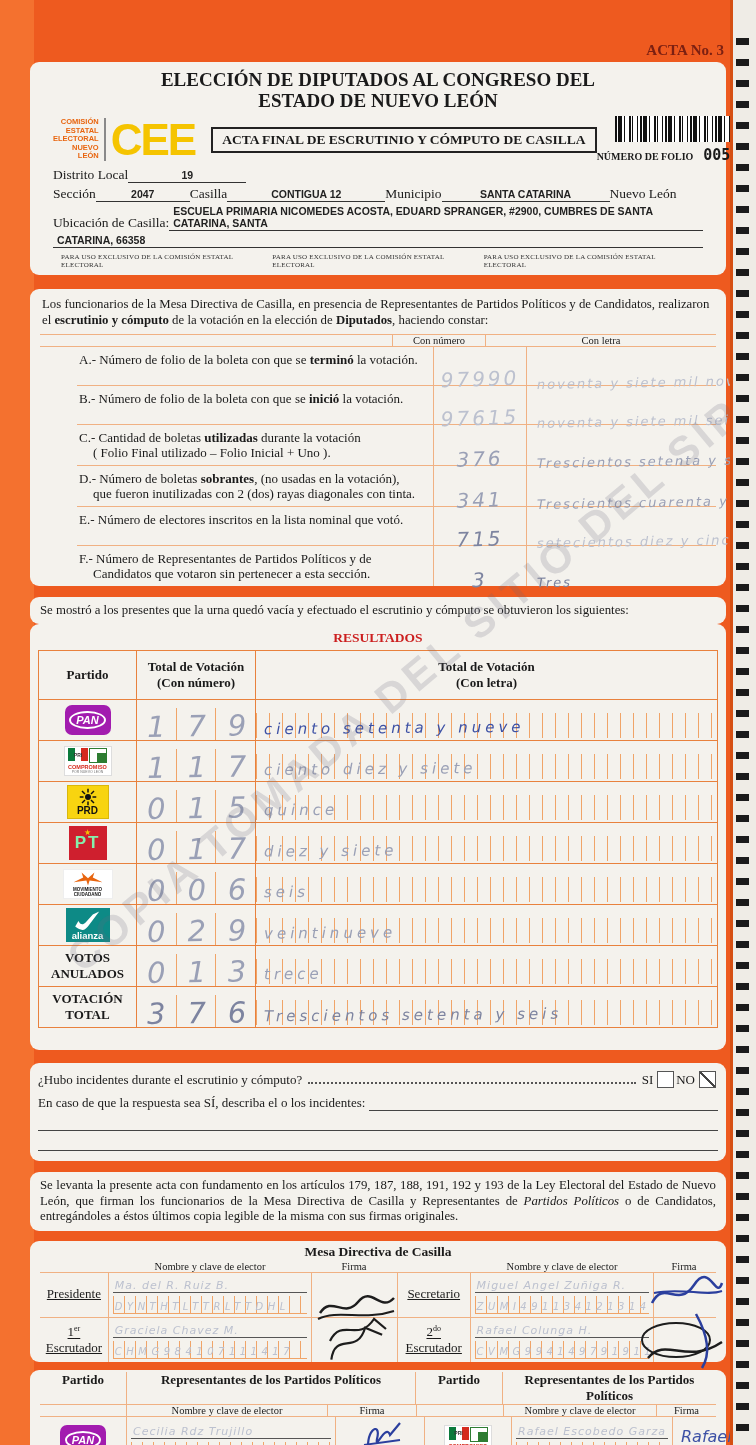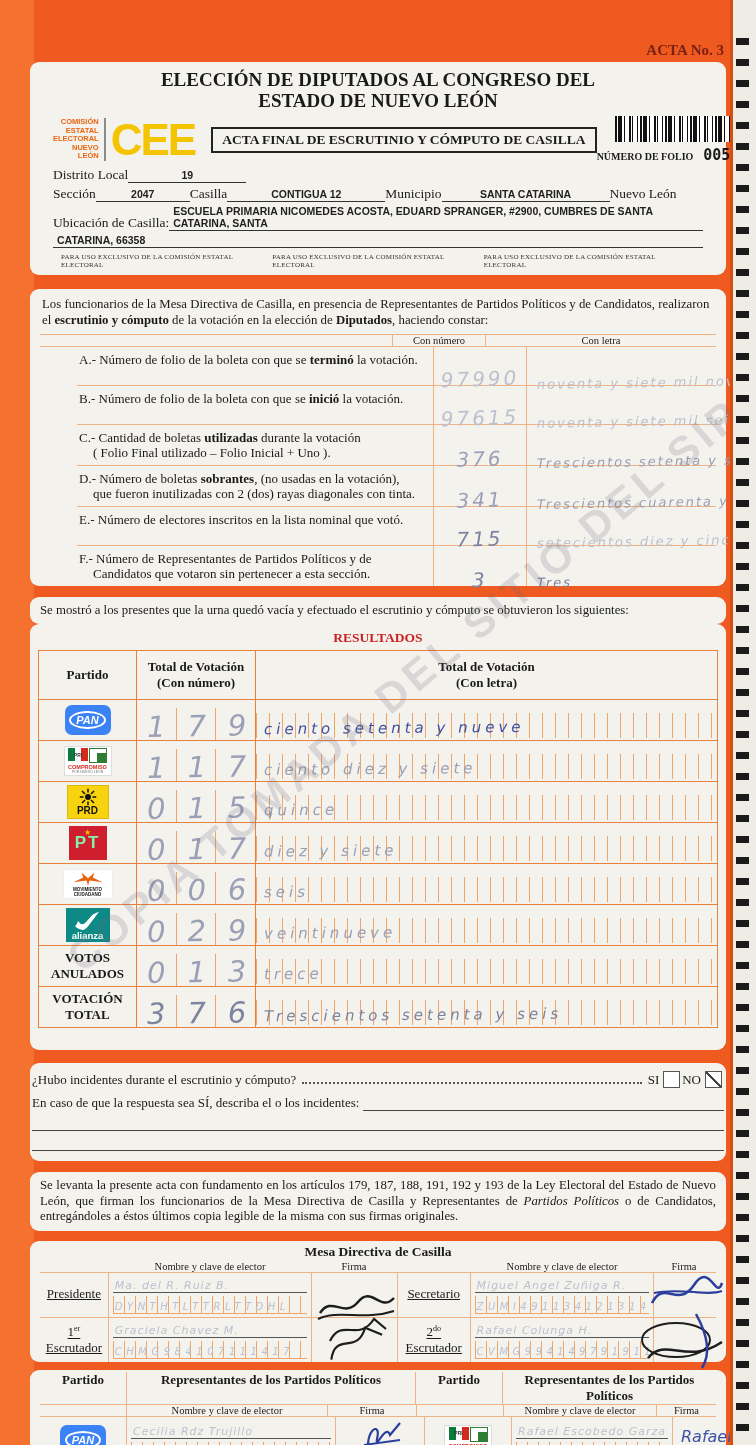--- a/index.html
+++ b/index.html
@@ -89,7 +89,7 @@
 
   
   .logo{display:flex;align-items:center;justify-content:center;}
-  .logo-pan{width:46px;height:30px;background:#3b82f6;border-radius:7px;}
+  .logo-pan{width:46px;height:30px;background:#a21caf;border-radius:7px;}
   .pan-oval{border:2px solid #fff;border-radius:50%;color:#fff;font-family:"Liberation Sans",sans-serif;
     font-weight:bold;font-style:italic;font-size:11px;padding:1px 5px;}
   .logo-pri{width:46px;flex-direction:column;background:#fff;border:1px solid #ddd;padding:1px 0;}

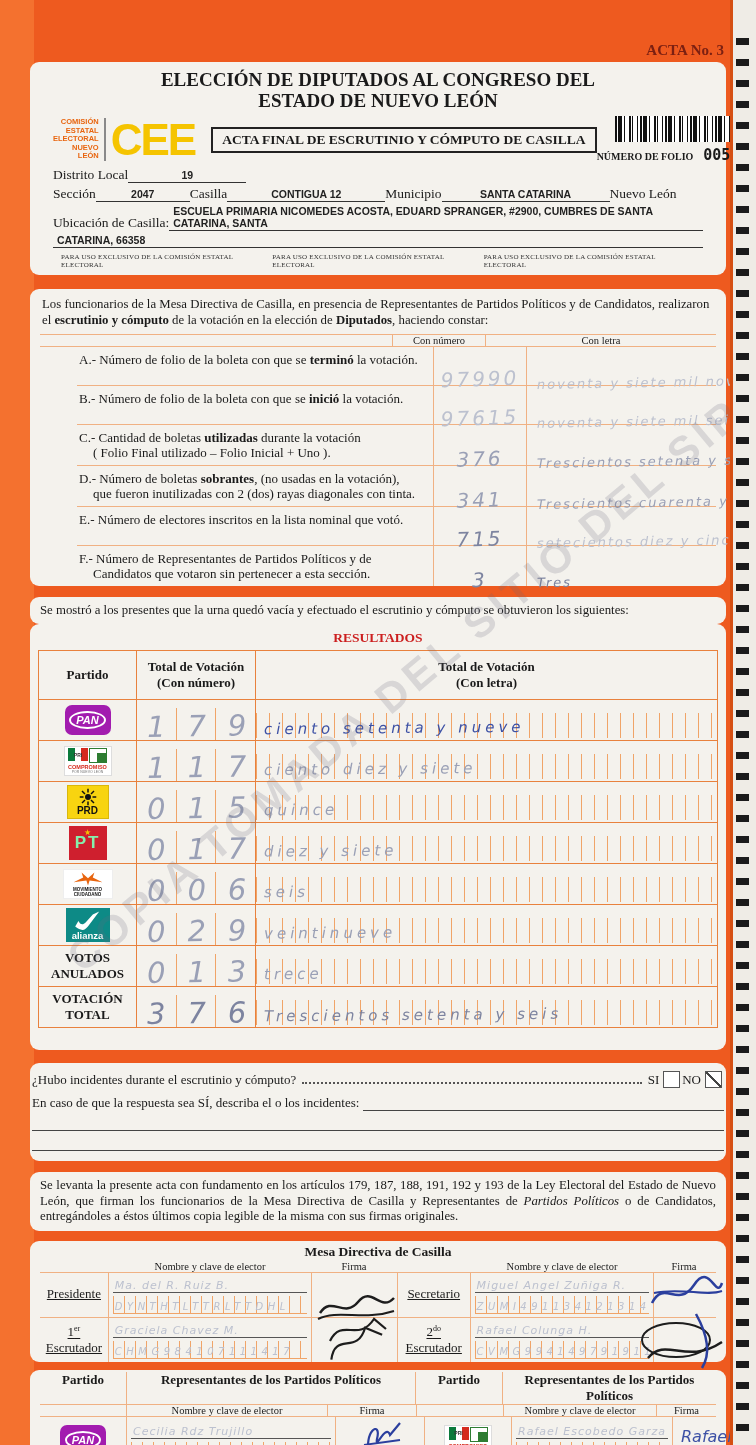--- a/index.html
+++ b/index.html
@@ -112,7 +112,7 @@
   .alianza-text{color:#fff;font-family:"Liberation Sans",sans-serif;font-weight:bold;font-size:9.5px;line-height:1;margin-top:-2px;}
 
   
-  .incidents{margin-top:13px;padding:8px 2px 10px;}
+  .incidents{margin-top:13px;padding:8px 8px 10px;}
   .inc-q{display:flex;align-items:flex-end;font-size:13px;}
   .leader{flex:1;border-bottom:2px dotted #555;margin:0 6px 4px;}
   .chk{width:15px;height:15px;border:1.5px solid #555;background:#fff;margin:0 2px 0 4px;display:inline-block;}

